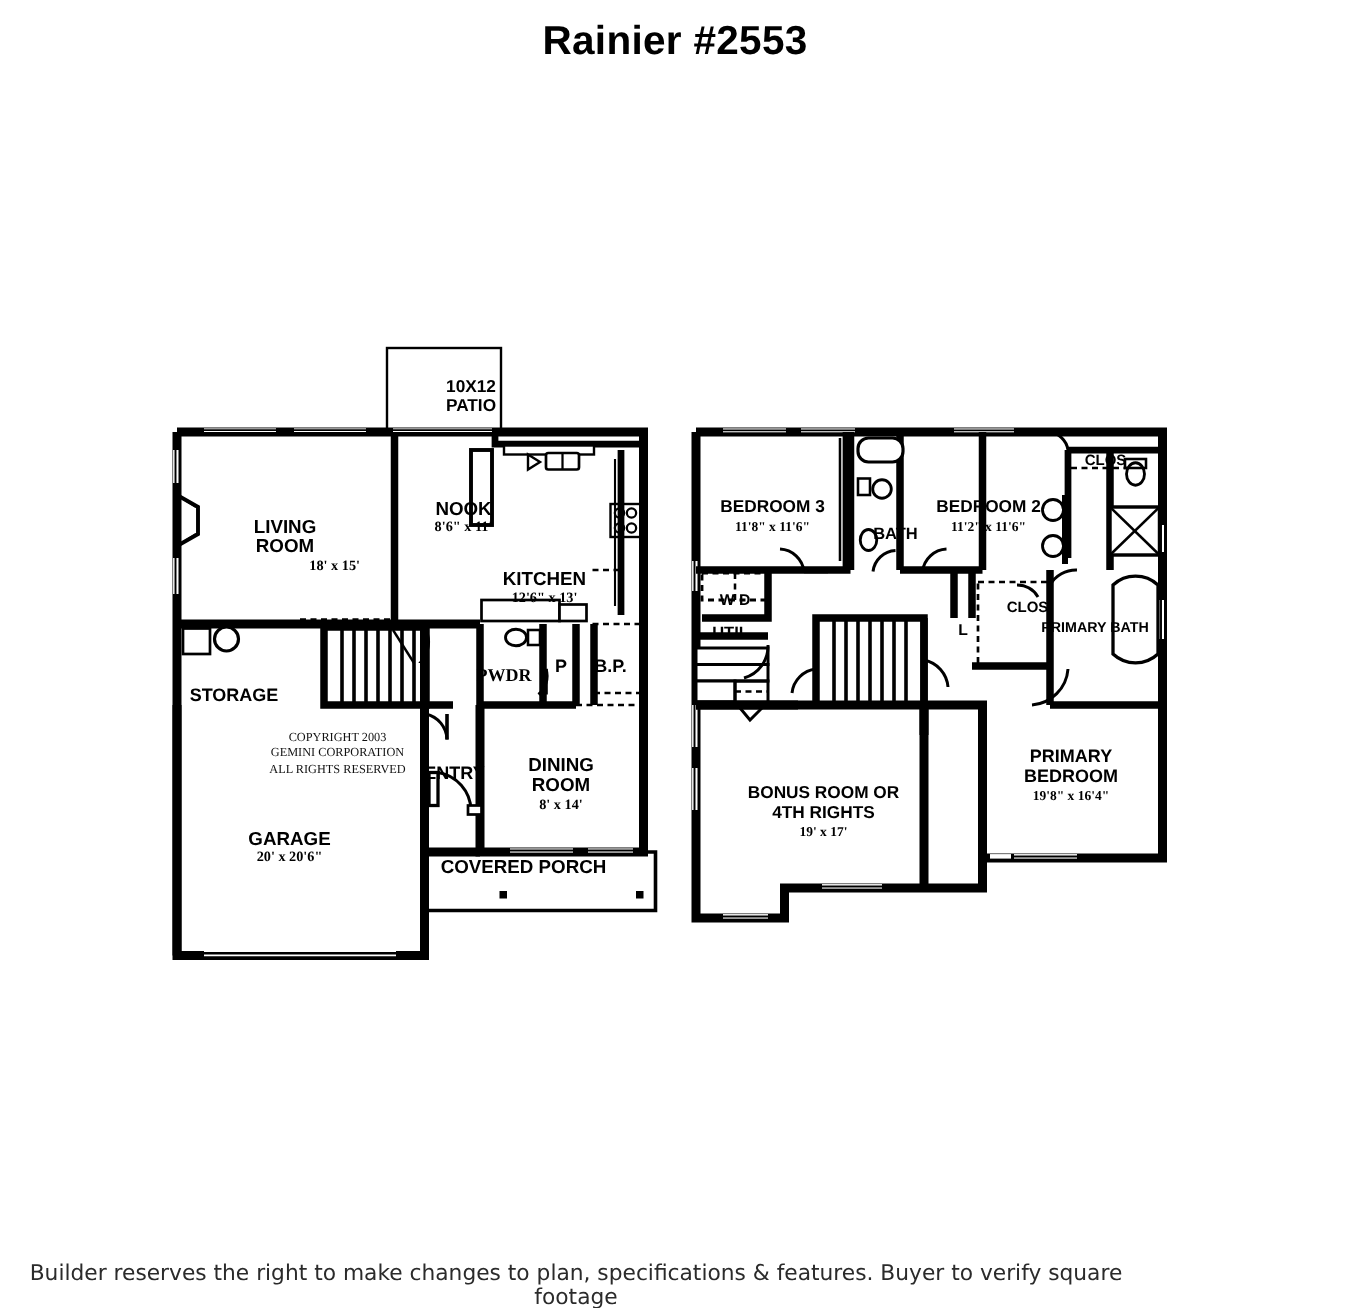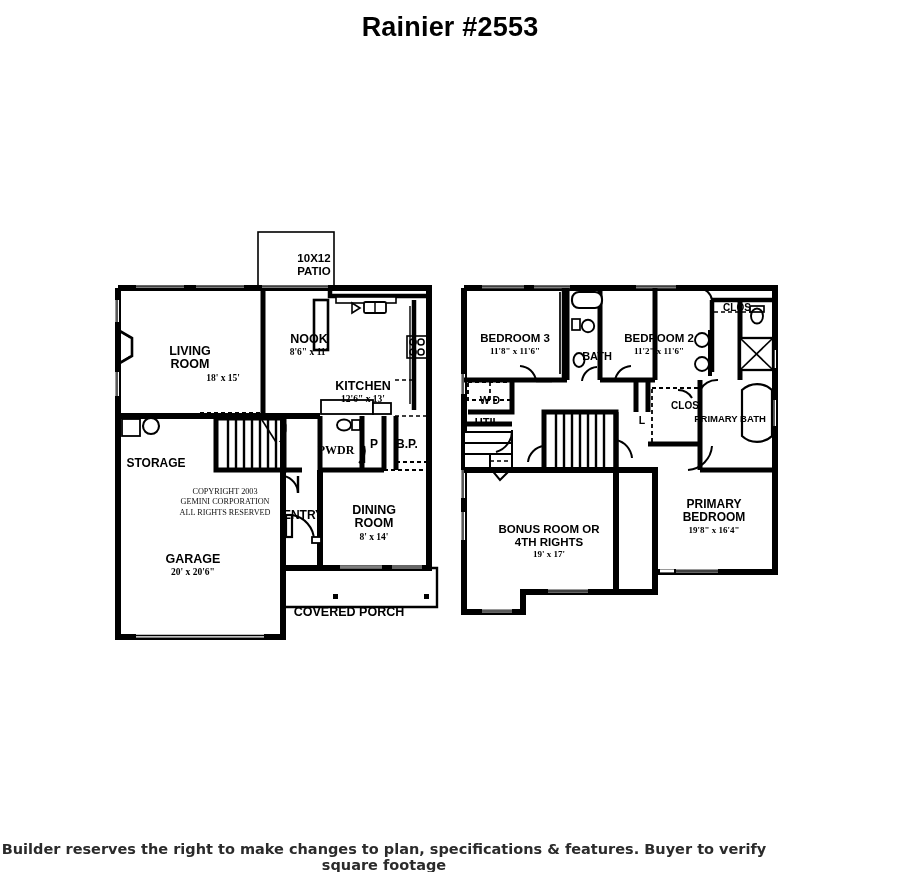--- a/index.html
+++ b/index.html
@@ -386,7 +386,7 @@
   <span class="dim" style="font-size:9.5px;margin-top:1px;">20' x 20'6"</span>
 </div>
 
-<div class="plan-label" style="left:284px;top:592px;width:130px;font-size:12.5px;">
+<div class="plan-label" style="left:284px;top:558px;width:130px;font-size:12.5px;">
   <span>COVERED PORCH</span>
 </div>
 

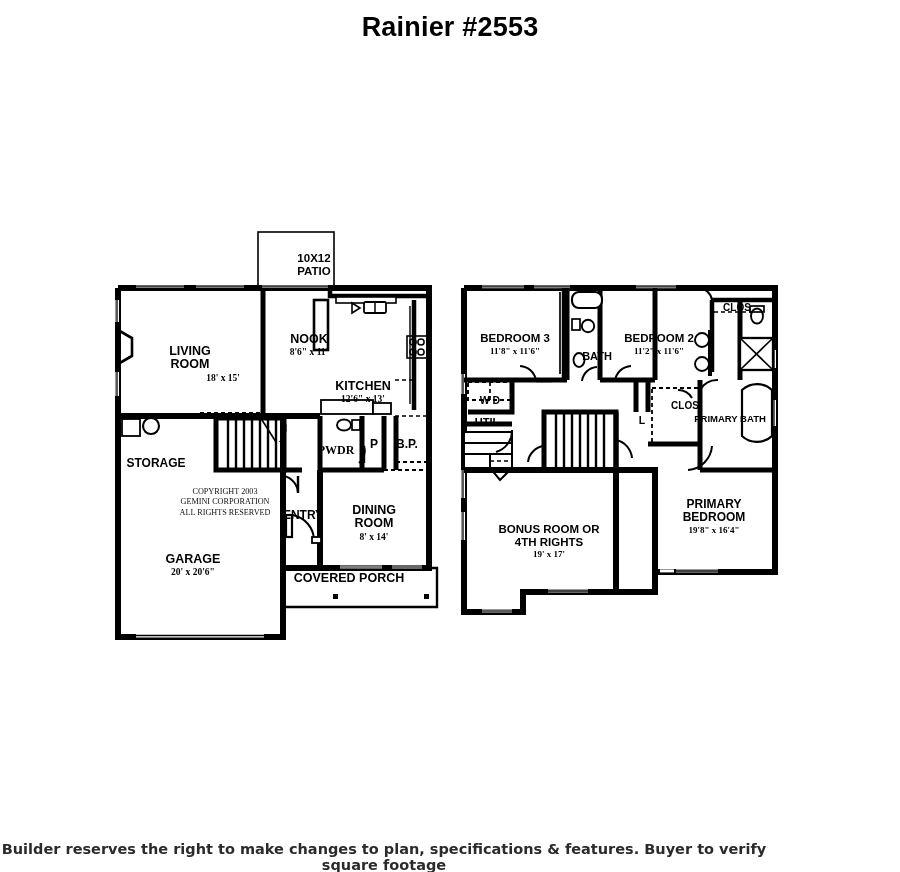--- a/index.html
+++ b/index.html
@@ -14,7 +14,7 @@
   }
   #disclaimer{
     position:absolute;left:0;top:841px;width:768px;text-align:center;
-    font-size:14.5px;font-weight:700;color:#2b2b2b;
+    font-size:14.5px;font-weight:400;color:#2b2b2b;
     font-family:"DejaVu Sans", sans-serif;
   }
   #plan-canvas{position:absolute;left:0;top:0;width:900px;height:872px;}

